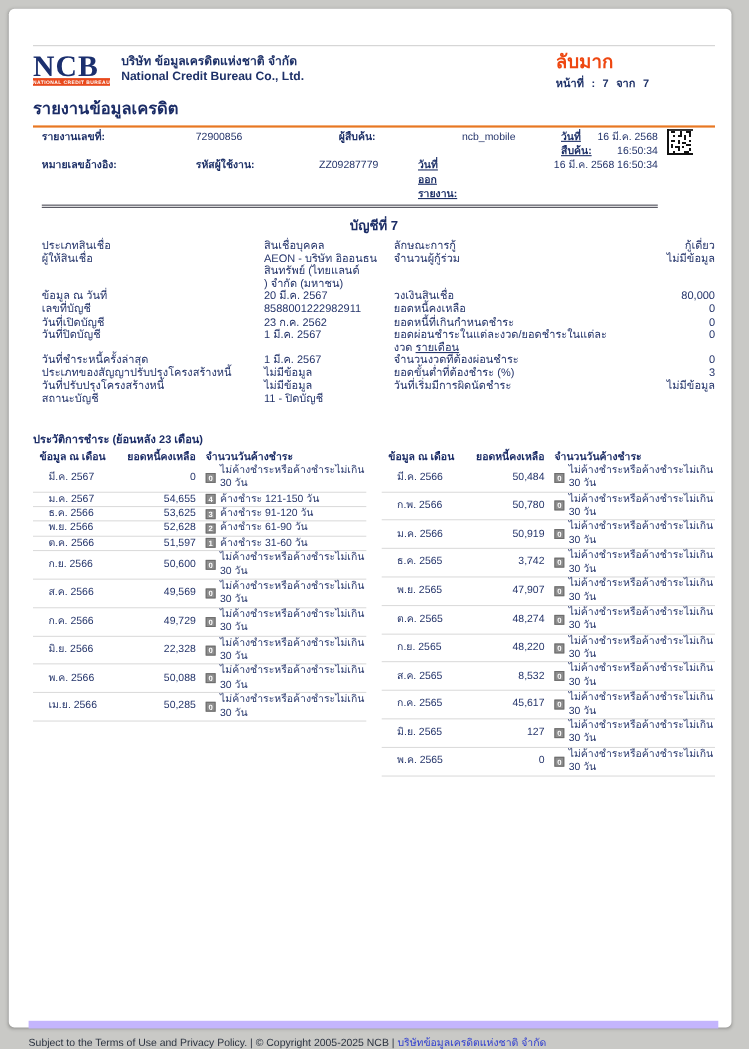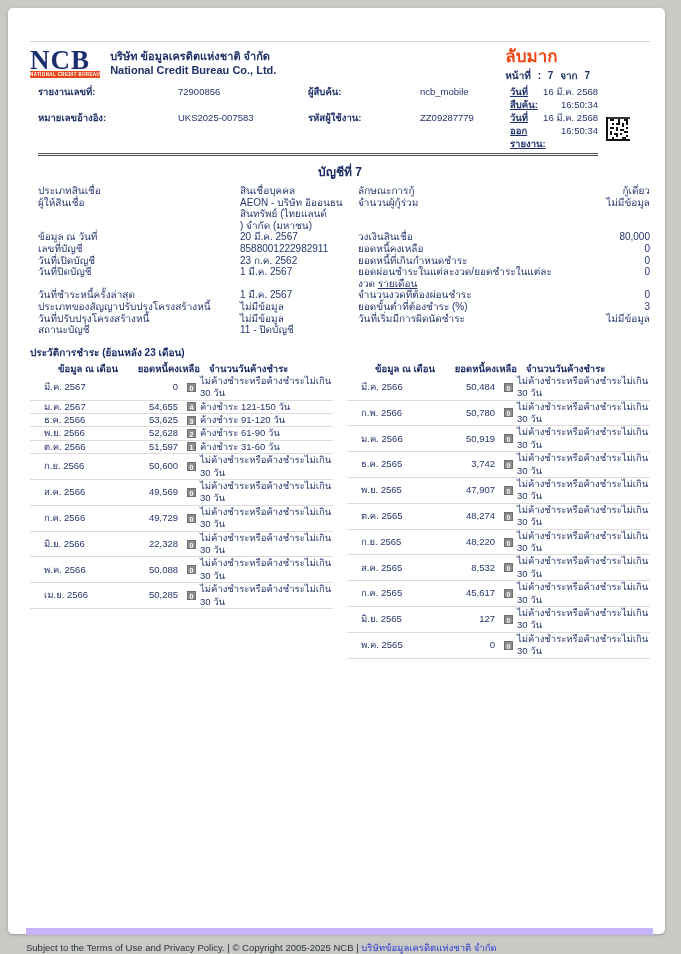--- a/index.html
+++ b/index.html
@@ -123,6 +123,7 @@
       </div>
     </div>
 
+    <div class="report-title">รายงานข้อมูลเครดิต</div>
 
     <div class="info-table">
       <div class="info-row">

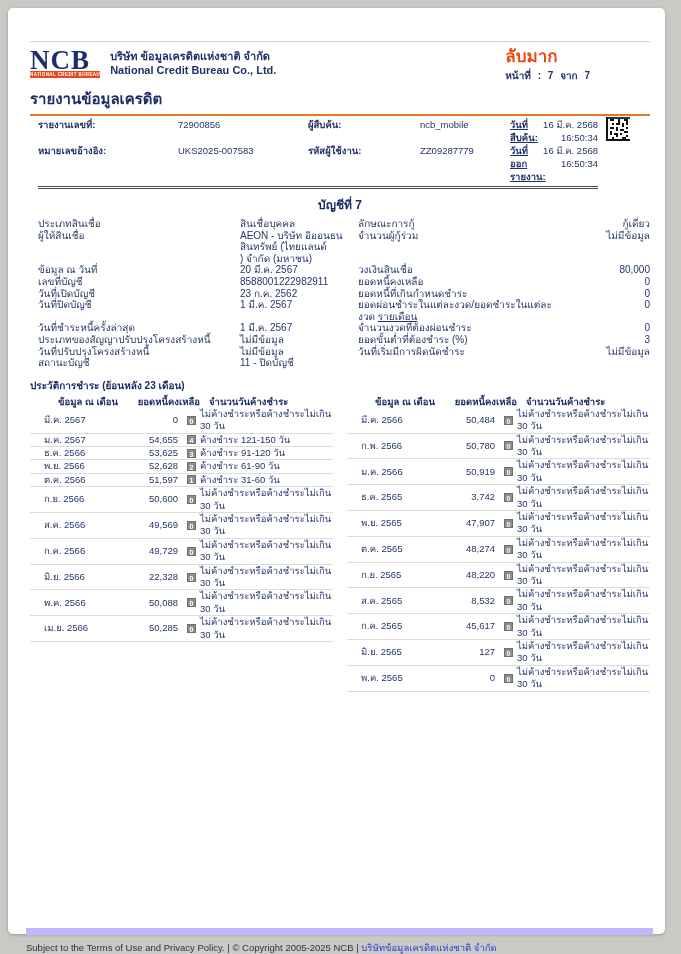--- a/index.html
+++ b/index.html
@@ -136,7 +136,6 @@
       </div>
       <div class="info-row">
         <span class="lbl ic1">หมายเลขอ้างอิง:</span>
-        <span class="ic2">UKS2025-007583</span>
         <span class="lbl ic3">รหัสผู้ใช้งาน:</span>
         <span class="ic4">ZZ09287779</span>
         <span class="lbl ic5">วันที่ออกรายงาน:</span>

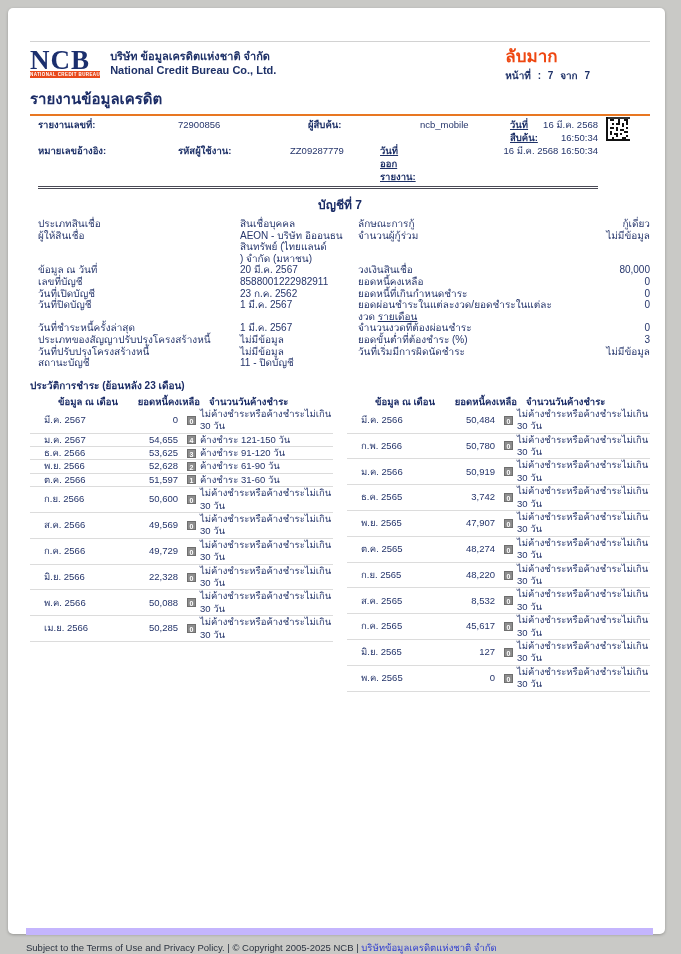--- a/index.html
+++ b/index.html
@@ -73,7 +73,7 @@
   .a-v2 { width: 95px; text-align: right; }
 
   
-  .history-title { font-weight: bold; font-size: 10px; color: #1b2c66; margin-top: 9px; }
+  .history-title { font-weight: bold; font-size: 10px; color: #1b2c66; margin-top: 23px; }
   .history-wrap { display: flex; gap: 14px; margin-top: 2px; }
   .hist-table { width: 303px; }
   .hist-head { display: flex; font-weight: bold; font-size: 9.5px; color: #1b2c66; line-height: 13px; padding-left: 6px; margin-left: 22px; }

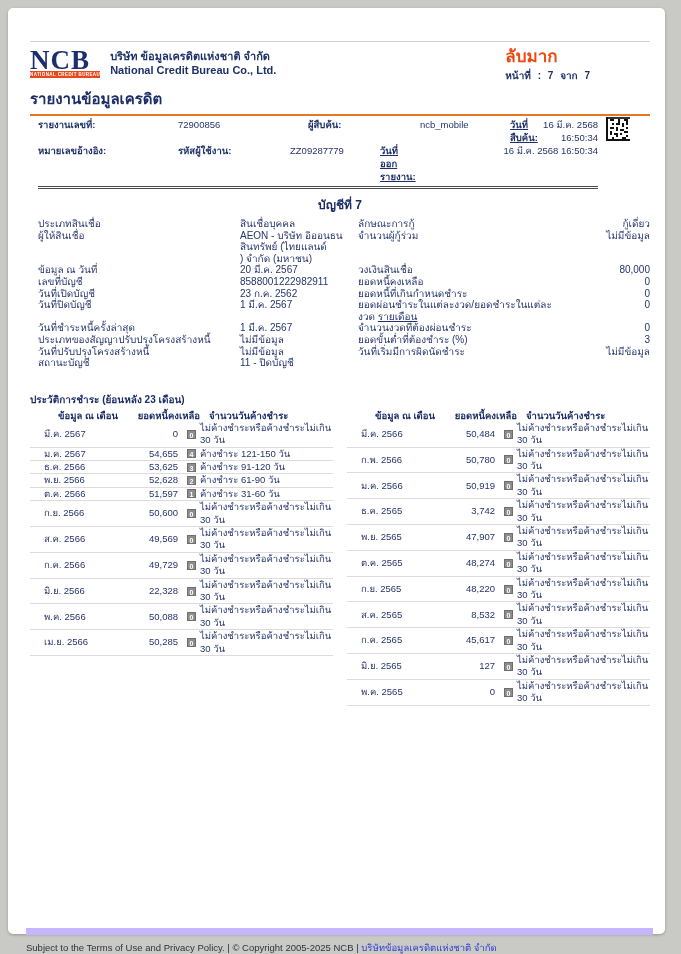--- a/index.html
+++ b/index.html
@@ -76,7 +76,7 @@
   .history-title { font-weight: bold; font-size: 10px; color: #1b2c66; margin-top: 23px; }
   .history-wrap { display: flex; gap: 14px; margin-top: 2px; }
   .hist-table { width: 303px; }
-  .hist-head { display: flex; font-weight: bold; font-size: 9.5px; color: #1b2c66; line-height: 13px; padding-left: 6px; margin-left: 22px; }
+  .hist-head { display: flex; font-weight: bold; font-size: 9.5px; color: #1b2c66; line-height: 13px; padding-left: 6px; }
   .h-month { width: 72px; }
   .h-bal { width: 70px; text-align: right; }
   .h-status { flex: 1; padding-left: 9px; }

